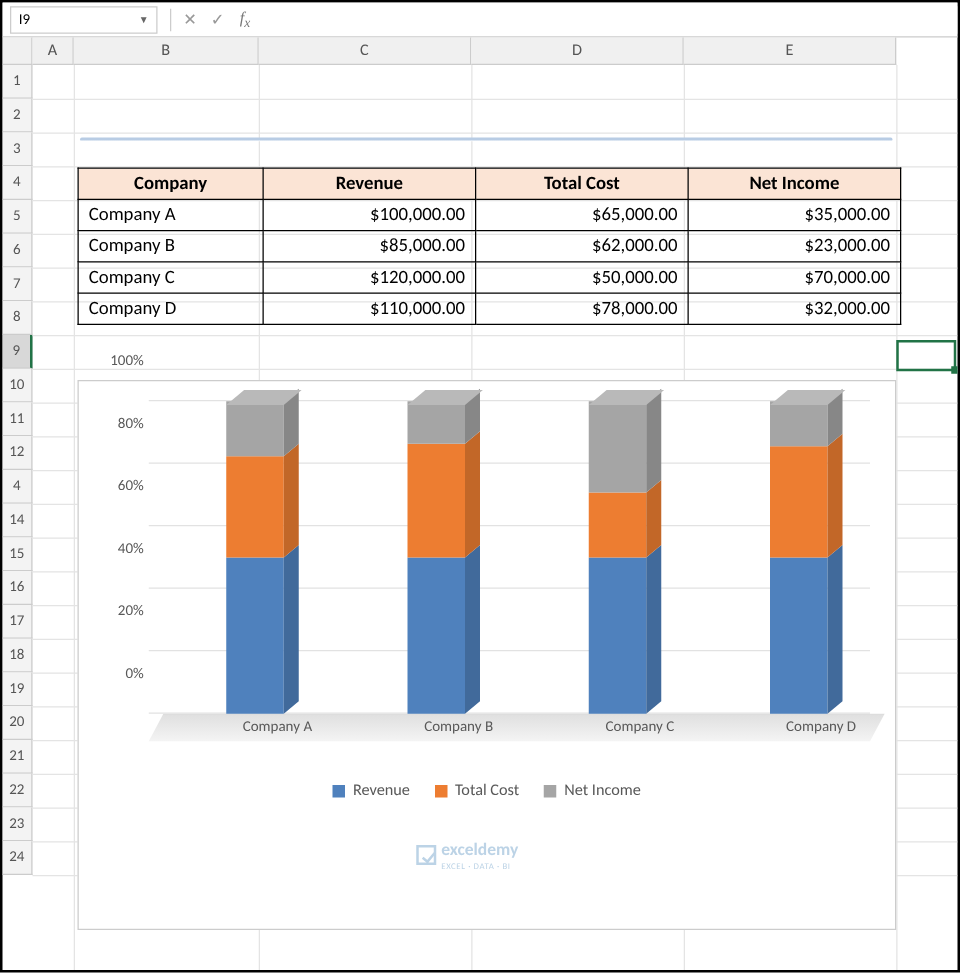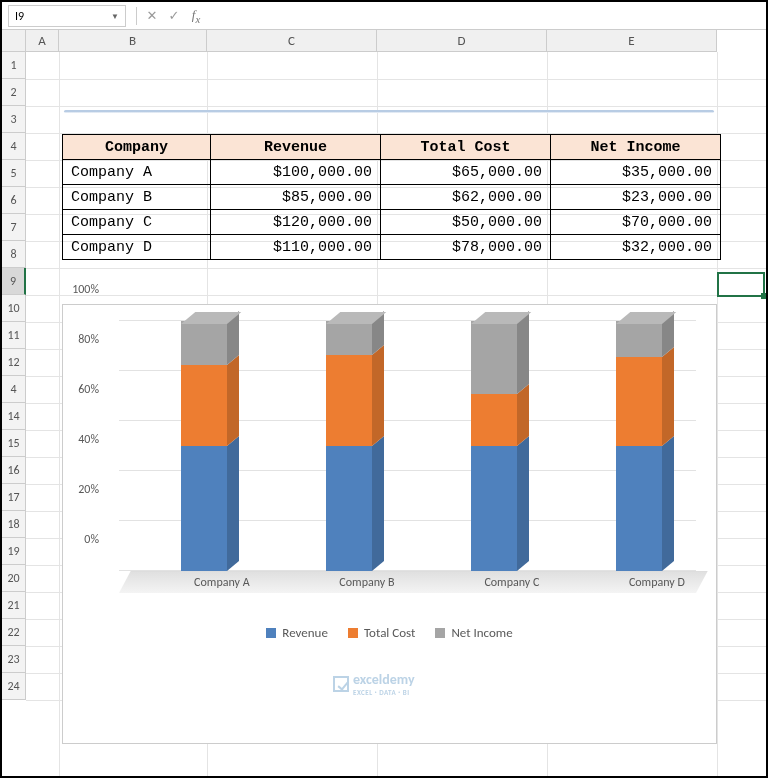--- a/index.html
+++ b/index.html
@@ -26,7 +26,7 @@
 .title-text { position: absolute; font-weight: bold; font-size: 18px; color: #1f4e79; }
 .title-underline { position: absolute; height: 3px; background: linear-gradient(to bottom,#b8cce4,#b8cce4 60%,#fff); border-radius: 2px; }
 
-.data-table { position: absolute; border-collapse: collapse; font-family: Liberation Mono, monospace; }
+.data-table { position: absolute; border-collapse: collapse; }
 .data-table th, .data-table td { border: 1px solid #000; padding: 2px 8px; font-size: 15px; height: 25px; }
 .data-table th { background: #fbe4d5; font-weight: bold; text-align: center; }
 .data-table td.name { text-align: left; }

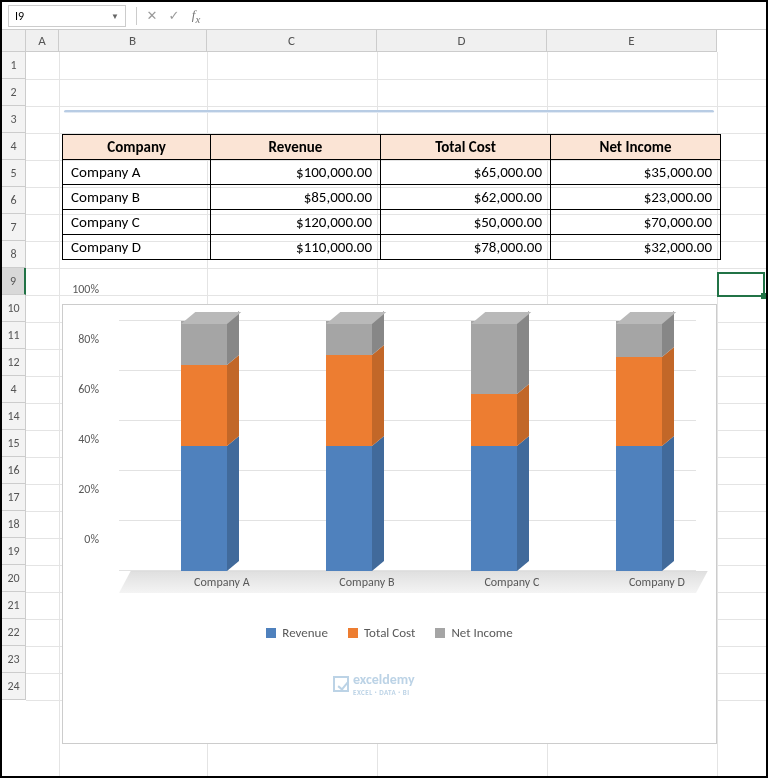--- a/index.html
+++ b/index.html
@@ -38,7 +38,7 @@
 .floor { position: absolute; left: 0; right: 0; bottom: 18px; height: 22px;
   background: linear-gradient(to bottom,#e0e0e0,#f4f4f4); transform: skewX(-28deg); transform-origin: bottom left; border-top:1px solid #ddd; }
 .ylabels { position: absolute; left: -48px; top: 0; bottom: 38px; width: 44px; }
-.ylab { position: absolute; right: 16px; font-size: 12px; color: #595959; transform: translateY(50%); }
+.ylab { position: absolute; right: 0; font-size: 12px; color: #595959; transform: translateY(50%); }
 .gridl { position: absolute; left: 0; right: 0; border-top: 1px solid #e2e2e2; }
 
 .col3d { position: absolute; bottom: 40px; width: 60px; }

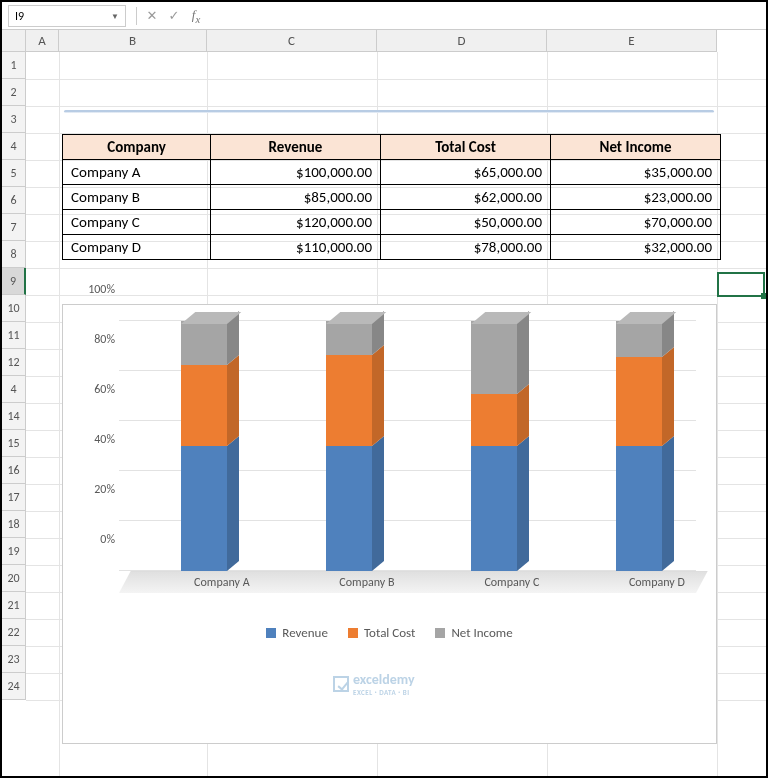--- a/index.html
+++ b/index.html
@@ -55,7 +55,7 @@
 .watermark { position: absolute; color: #bcd3e6; font-size: 14px; font-weight: 600; display:flex; align-items:center; }
 .watermark .ic { width:16px; height:16px; border:2px solid #bcd3e6; margin-right:4px; position:relative; }
 .watermark .ic:after{content:"";position:absolute;top:2px;left:5px;width:4px;height:8px;border:solid #bcd3e6;border-width:0 2px 2px 0;transform:rotate(40deg);}
-.watermark small { display:block; font-size:7px; font-weight:bold; letter-spacing:0.5px; }
+.watermark small { display:block; font-size:7px; font-weight:normal; letter-spacing:0.5px; }
 
 .active-cell { position: absolute; border: 2px solid #217346; pointer-events: none; }
 .active-cell:after { content:""; position:absolute; bottom:-4px; right:-4px; width:6px; height:6px; background:#217346; }

